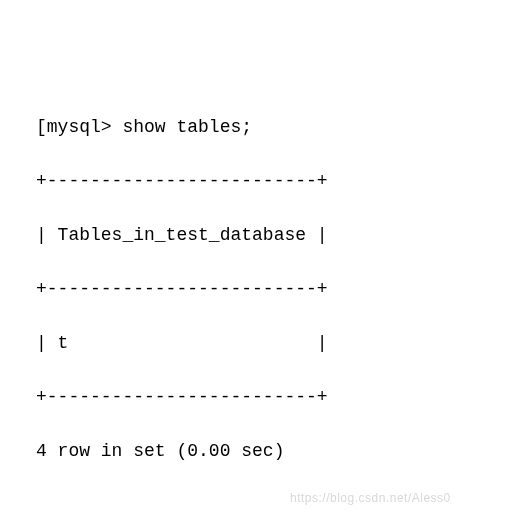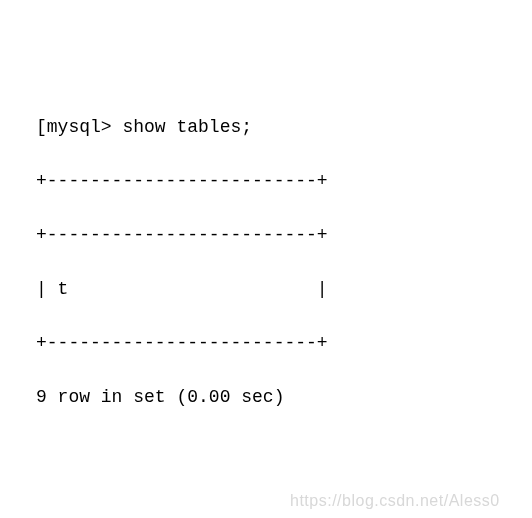--- a/index.html
+++ b/index.html
@@ -36,6 +36,7 @@
 
 <div><span class="line"><span>[</span><span>mysql&gt; </span><span>show tables;</span></span>
 <span class="line">+-------------------------+</span>
+<span class="line">| Tables_in_test_database |</span>
 <span class="line">+-------------------------+</span>
 <span class="line">| t                       |</span>
 <span class="line">+-------------------------+</span>

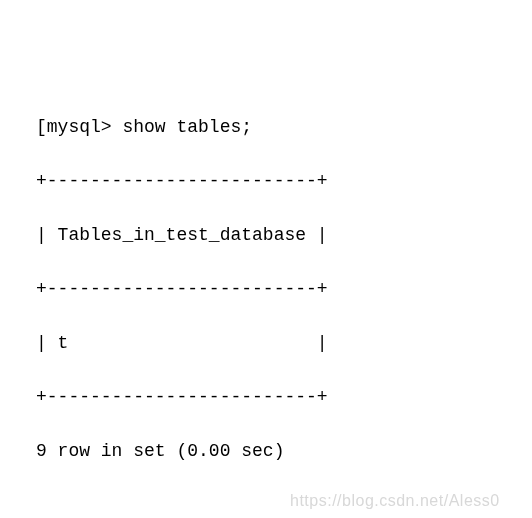--- a/index.html
+++ b/index.html
@@ -40,7 +40,7 @@
 <span class="line">+-------------------------+</span>
 <span class="line">| t                       |</span>
 <span class="line">+-------------------------+</span>
-<span class="line">9 row in set (0.00 sec)</span>
+<span class="line">4 row in set (0.00 sec)</span>
 <span class="line"> </span>
 
 

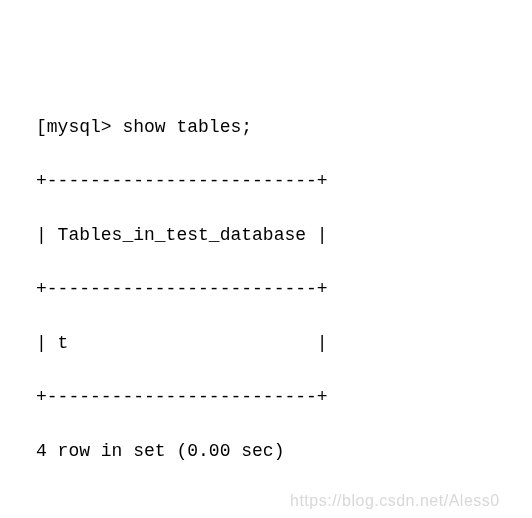--- a/index.html
+++ b/index.html
@@ -24,7 +24,7 @@
     .watermark {
       position: absolute;
       color: #d8d8d8;
-      font-size: 16px;
+      font-size: 12px;
       font-family: Arial, sans-serif;
       letter-spacing: 0.5px;
     }

